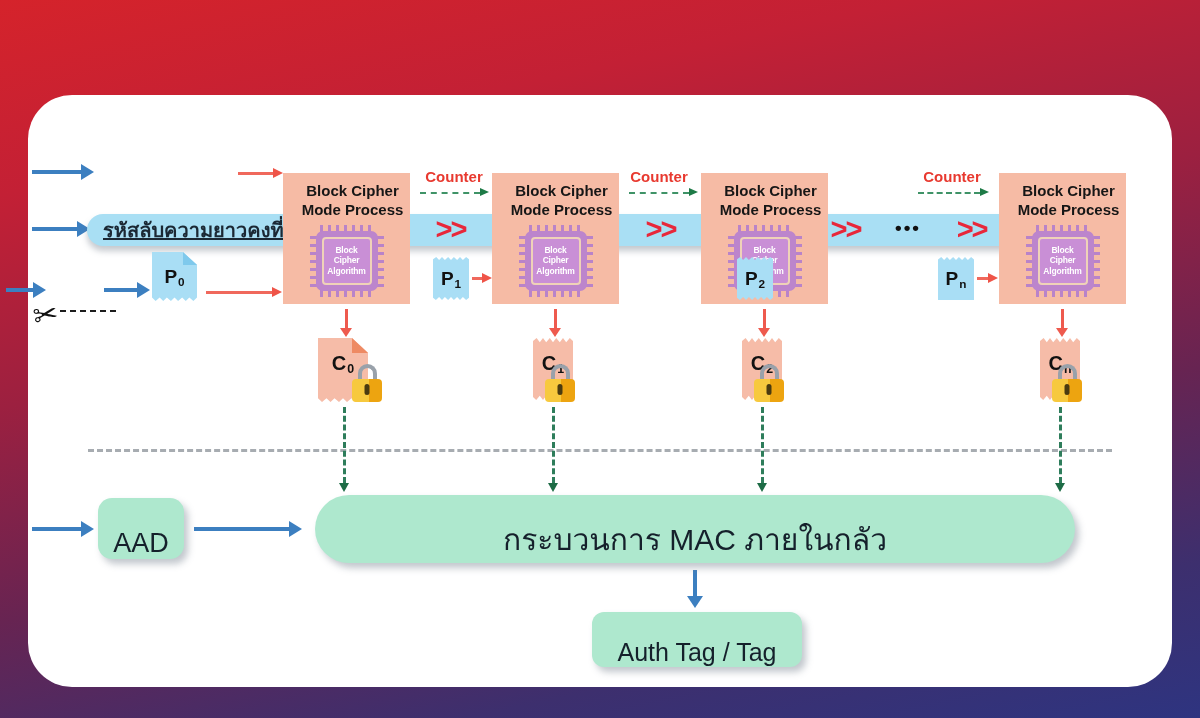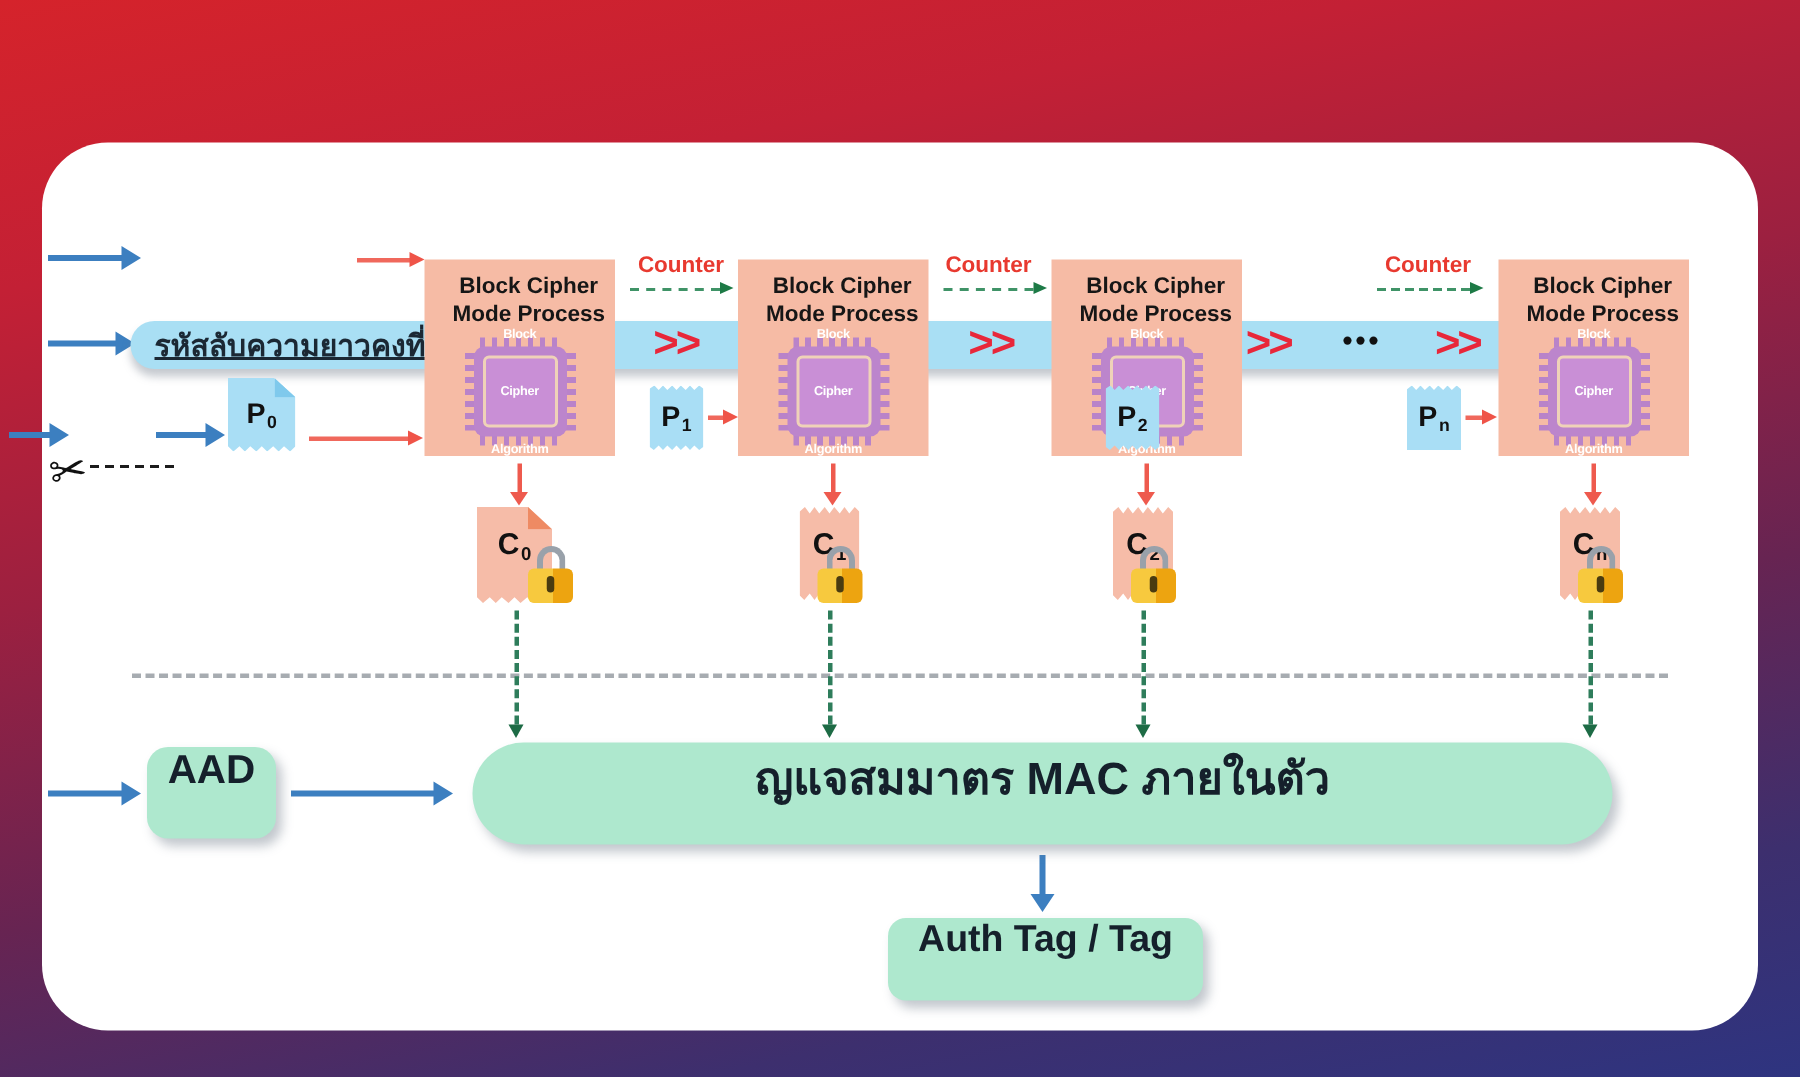--- a/index.html
+++ b/index.html
@@ -57,7 +57,7 @@
   .chip-body{position:absolute;inset:6px;background:#bc85cc;border-radius:7px;}
   .chip-inner{position:absolute;inset:6px;background:#c98fd6;border:2px solid #efd2b8;border-radius:4px;
     display:flex;flex-direction:column;align-items:center;justify-content:center;
-    color:#ffffff;font-size:8.5px;font-weight:700;line-height:1.2;letter-spacing:-.2px;gap:28px;}
+    color:#ffffff;font-size:8.5px;font-weight:700;line-height:1.2;letter-spacing:-.2px;}
 
   .counter{position:absolute;top:168px;width:90px;text-align:center;color:#e8392f;font-size:15px;font-weight:700;z-index:2;}
 

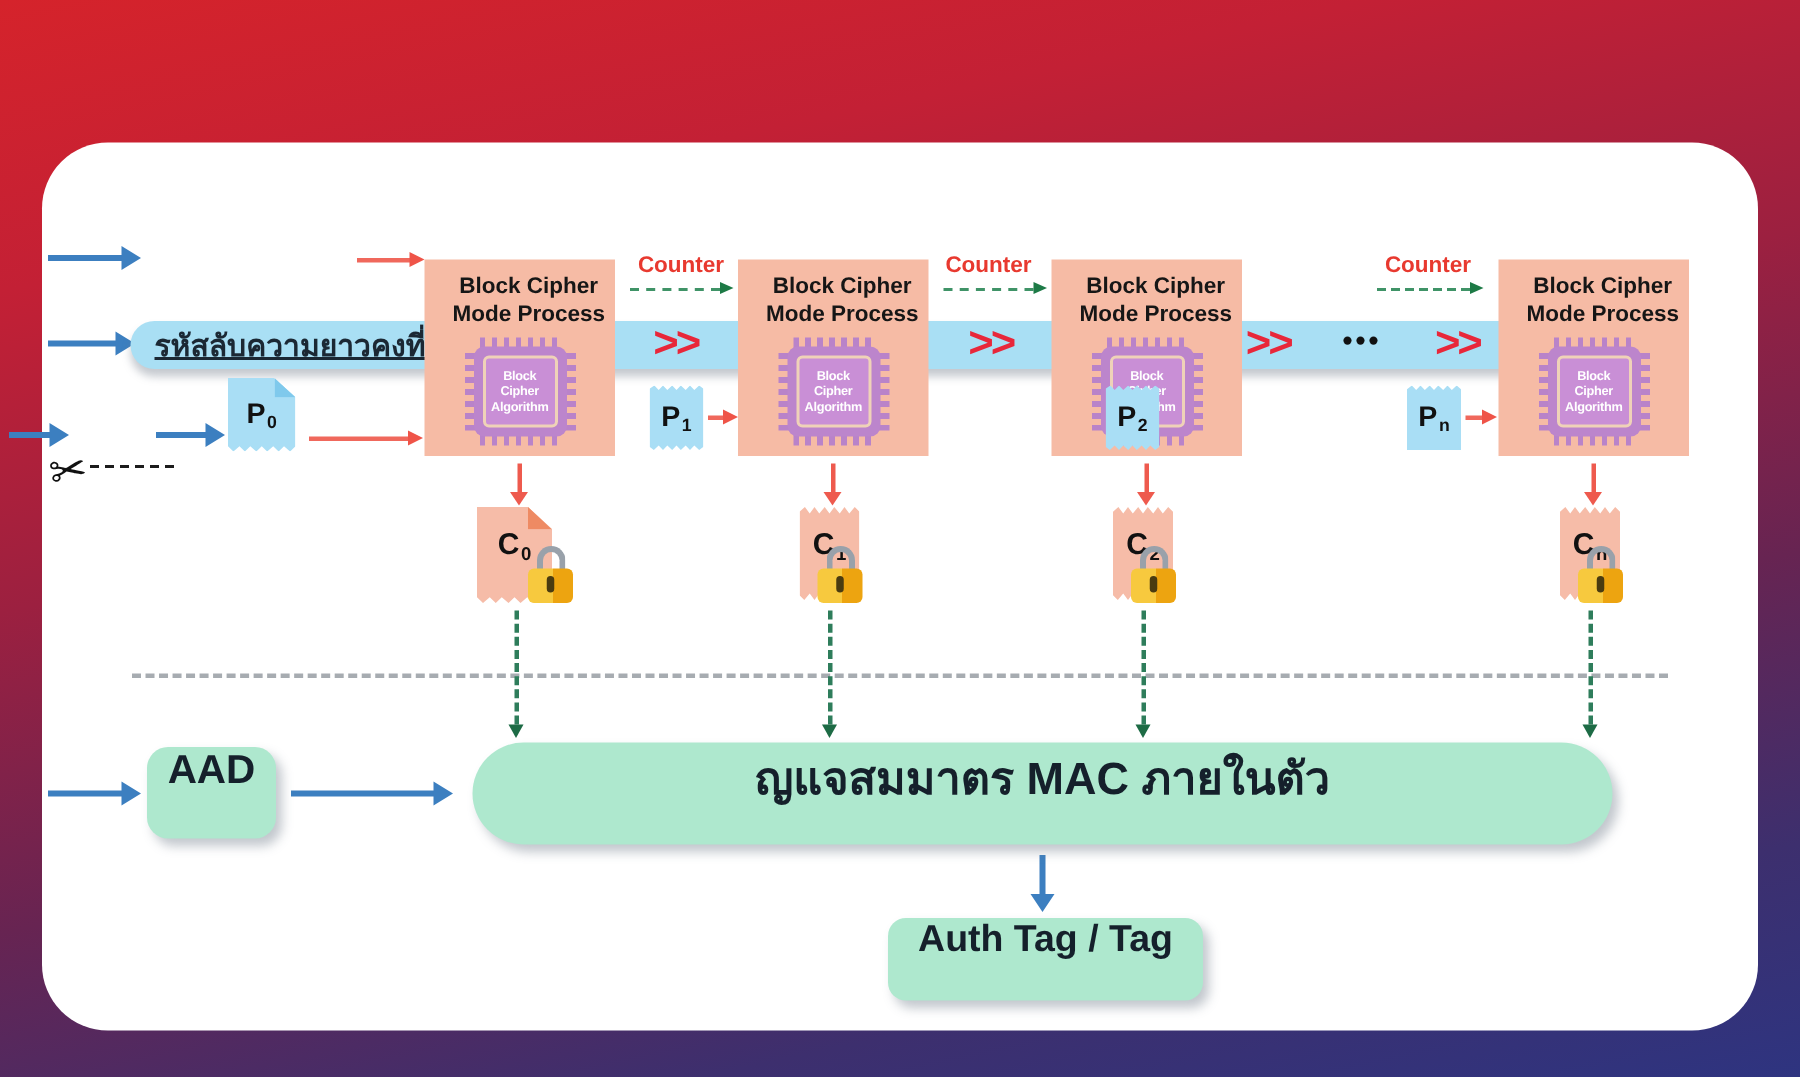--- a/index.html
+++ b/index.html
@@ -106,8 +106,8 @@
   .lock .lk-body:after{content:"";position:absolute;left:50%;top:5px;transform:translateX(-50%);
     width:5px;height:11px;background:#4a3b10;border-radius:3px;}
 
-  .mint{background:#aee8ce;box-shadow:4px 5px 7px rgba(120,130,145,.45);display:flex;align-items:flex-start;justify-content:center;
-    color:#15202b;font-weight:700;z-index:2;position:absolute;}
+  .mint{background:#aee8ce;box-shadow:4px 5px 7px rgba(120,130,145,.45);display:flex;align-items:flex-end;justify-content:center;
+    color:#15202b;font-weight:400;z-index:2;position:absolute;}
   .aad-box{left:98px;top:498px;width:86px;height:61px;border-radius:14px;font-size:27px;}
   .mac-box{left:315px;top:495px;width:760px;height:68px;border-radius:34px;font-size:30px;}
   .tag-box{left:592px;top:612px;width:210px;height:55px;border-radius:12px;font-size:25px;}

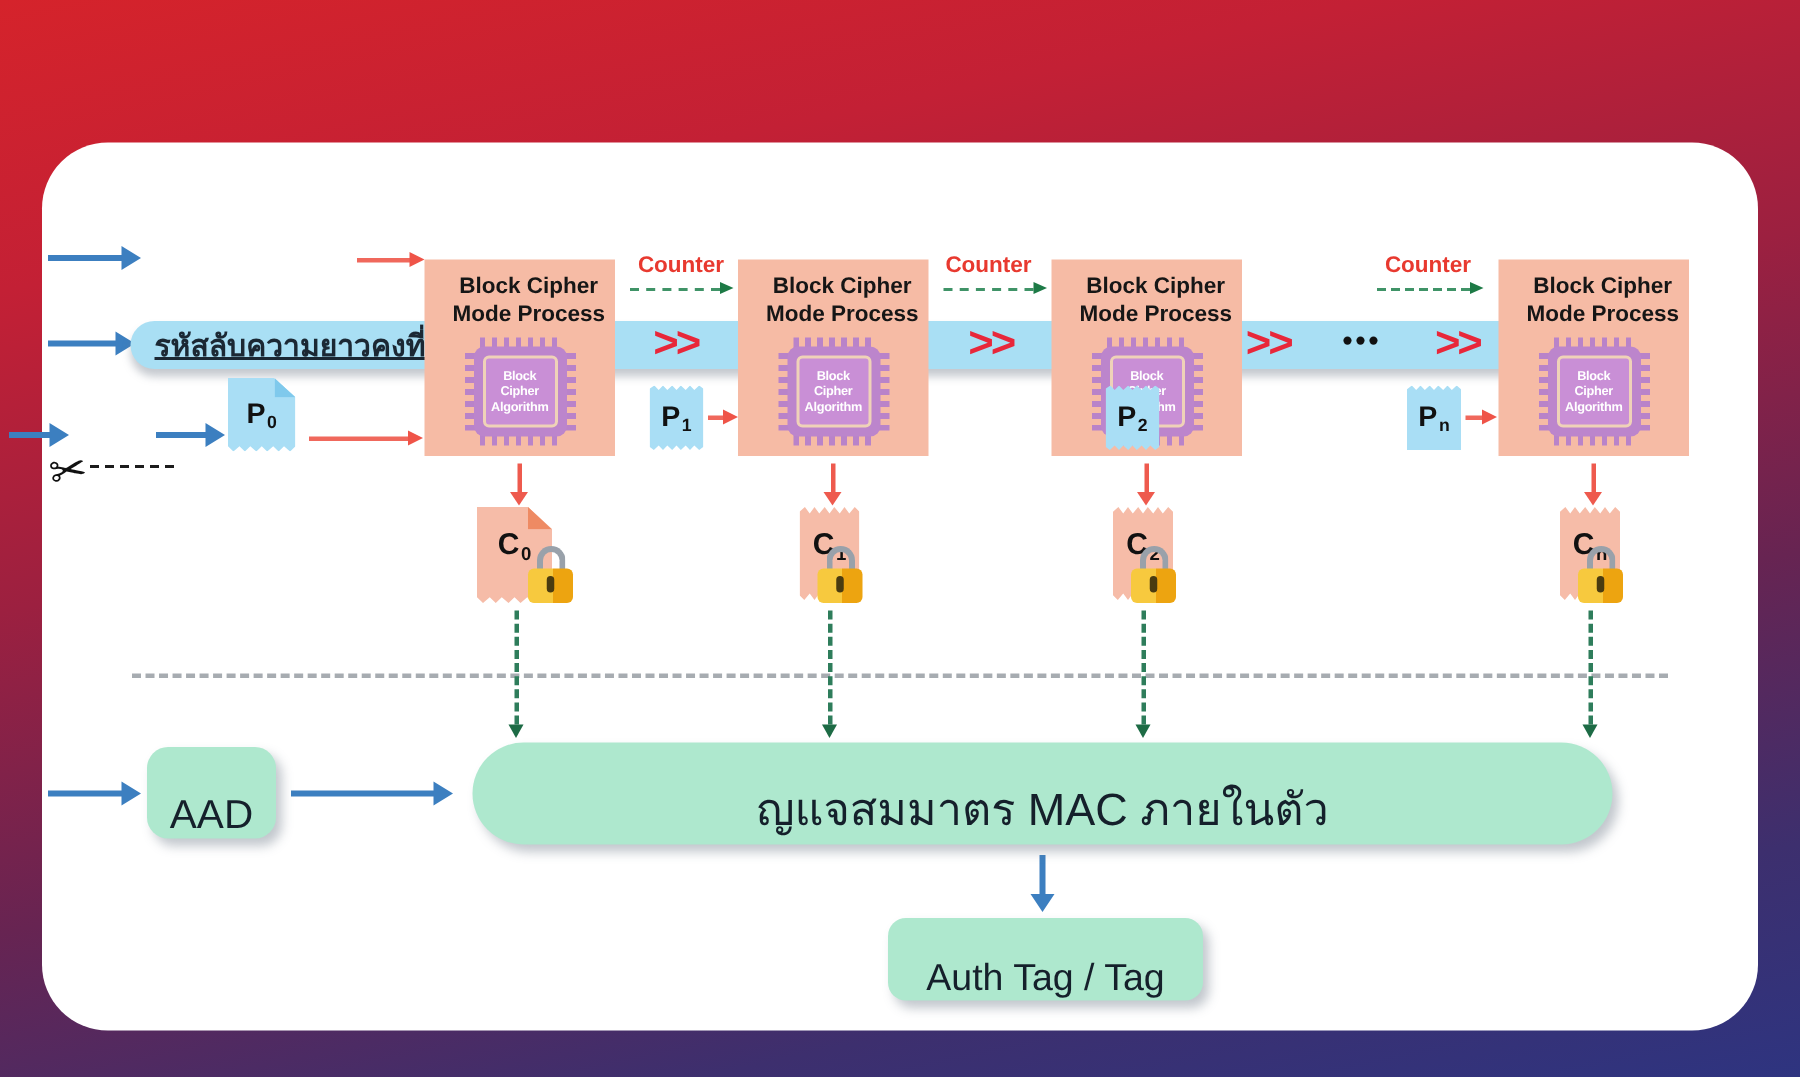--- a/index.html
+++ b/index.html
@@ -368,7 +368,7 @@
       <i class="head"></i>
     </div>
   <div class="mint mac-box">
-      <span>ญแจสมมาตร MAC ภายในตัว</span>
+      <span>กระบวนการ MAC ภายในกลัว</span>
     </div>
   <div class="arrow-d blue" style="left:687px;top:570px;height:38px;">
       <i class="shaft"></i>

